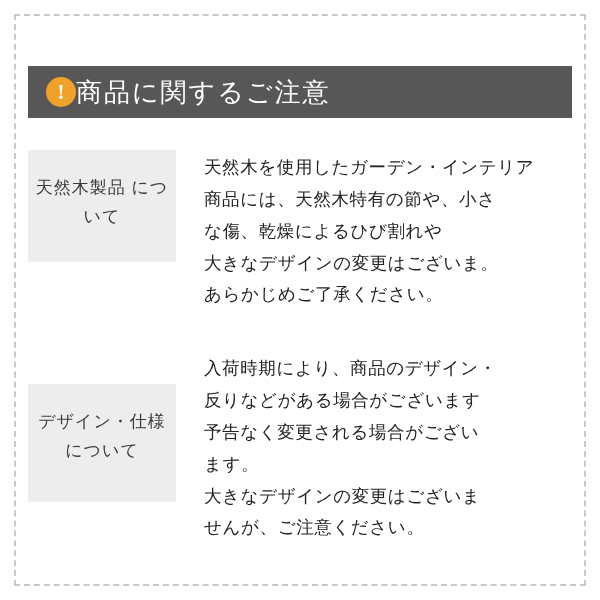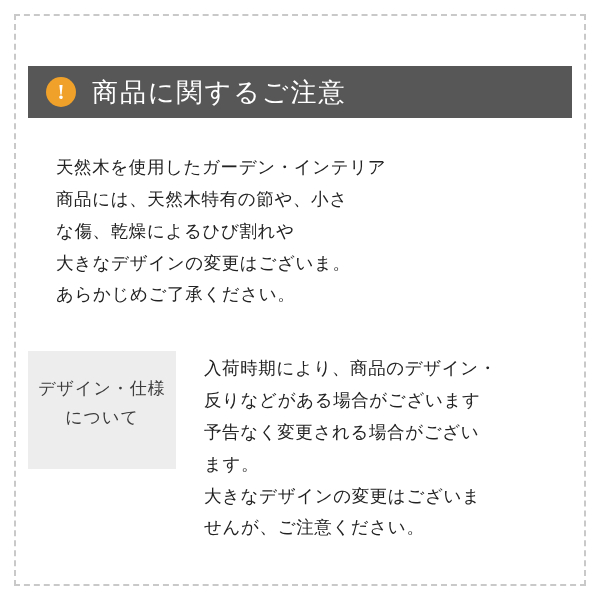--- a/index.html
+++ b/index.html
@@ -61,7 +61,6 @@
     color: #ffffff;
     font-size: 26px;
     letter-spacing: 2px;
-    margin-left: 16px;
     font-weight: normal;
     white-space: nowrap;
   }

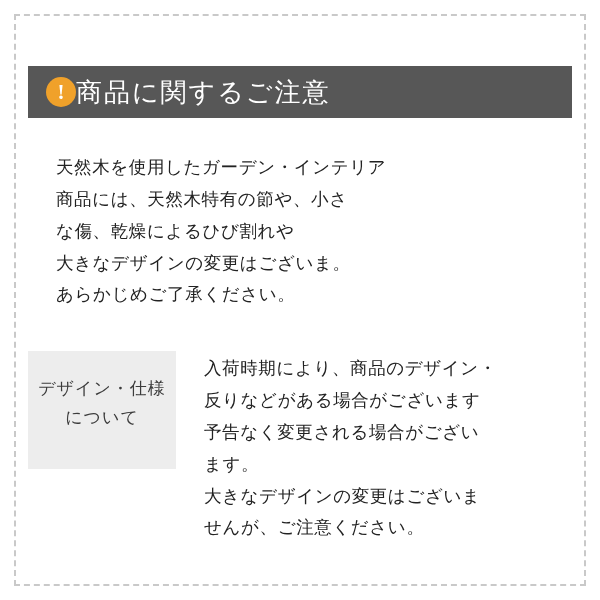--- a/index.html
+++ b/index.html
@@ -118,6 +118,8 @@
   <div class="rows">
 
     <div class="row row-1">
+      <div class="label-box">天然木製品
+について</div>
       <div class="body-text">天然木を使用したガーデン・インテリア
 商品には、天然木特有の節や、小さ
 な傷、乾燥によるひび割れや

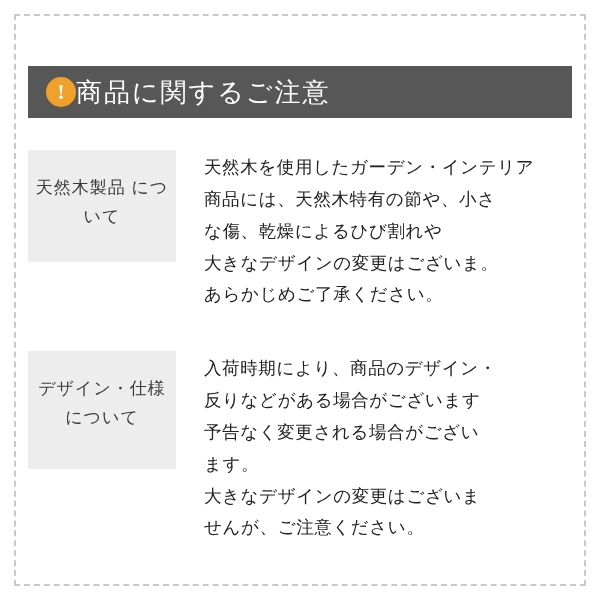--- a/index.html
+++ b/index.html
@@ -91,7 +91,7 @@
     letter-spacing: 1px;
   }
   .row-1 .label-box { min-height: 112px; }
-  .row-2 .label-box { min-height: 118px; }
+  .row-2 .label-box { min-height: 118px; margin-top: 33px; }
   .body-text {
     flex: 1 1 auto;
     margin-left: 28px;

